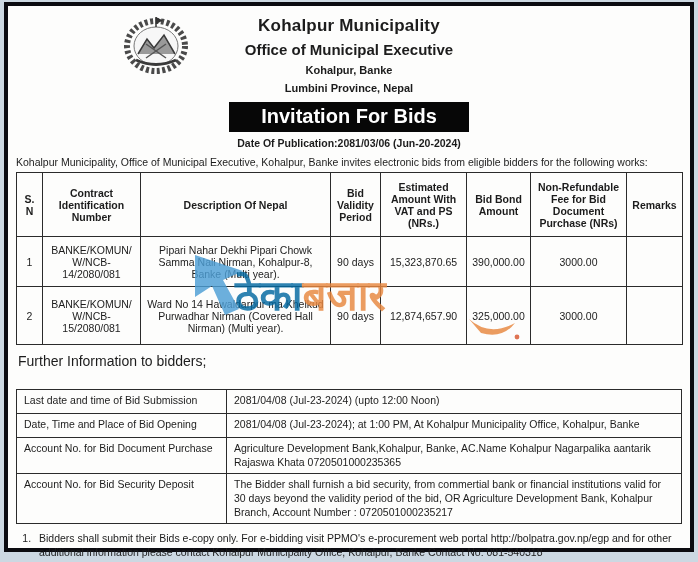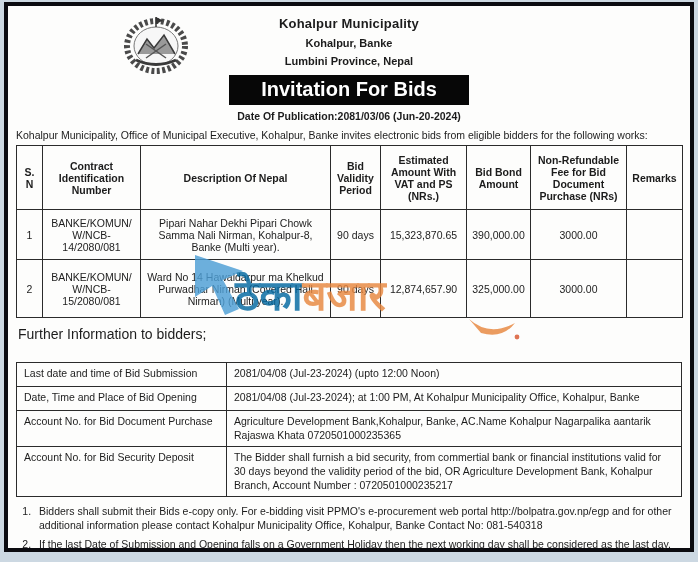--- a/index.html
+++ b/index.html
@@ -22,7 +22,7 @@
   }
   .header { text-align: center; position: relative; }
   .emblem { position: absolute; left: 104px; top: 2px; width: 72px; height: 62px; }
-  .title-main { font-size: 13px; font-weight: bold; letter-spacing: .2px; padding-top: 4px; }
+  .title-main { font-size: 17px; font-weight: bold; letter-spacing: .2px; padding-top: 4px; }
   .title-office { font-size: 15px; font-weight: bold; margin-top: 5px; }
   .addr { font-size: 11px; font-weight: bold; margin-top: 6px; }
   .banner {

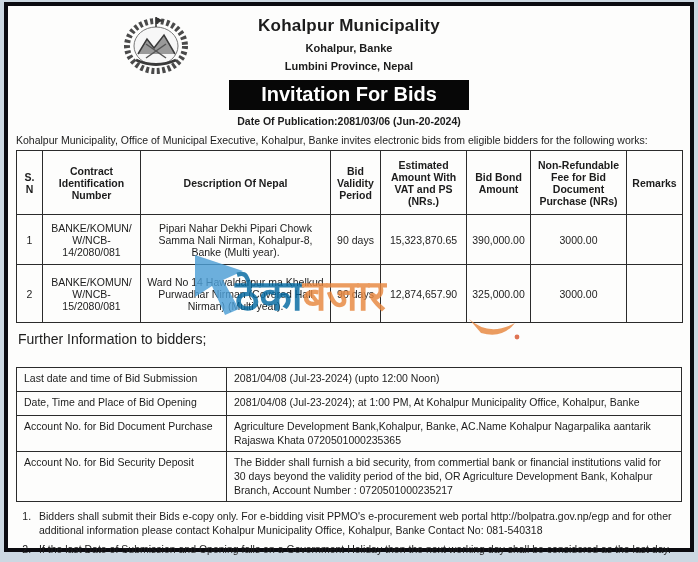--- a/index.html
+++ b/index.html
@@ -91,6 +91,7 @@
       <line x1="46" y1="30" x2="26" y2="44" stroke="#555" stroke-width="1.5"></line>
     </svg>
     <div class="title-main">Kohalpur Municipality</div>
+    <div class="title-office">Office of Municipal Executive</div>
     <div class="addr">Kohalpur, Banke</div>
     <div class="addr">Lumbini Province, Nepal</div>
     <div><span class="banner">Invitation For Bids</span></div>

